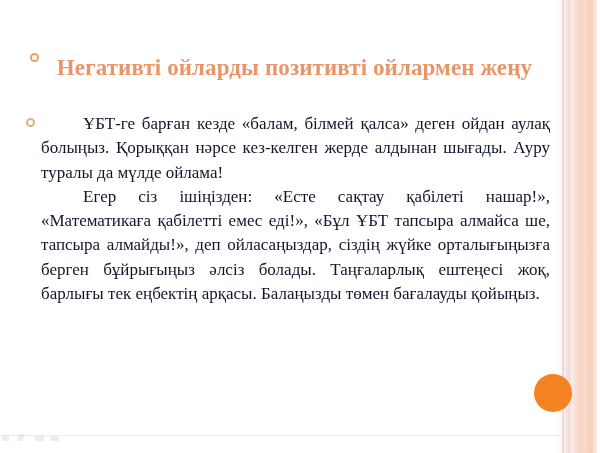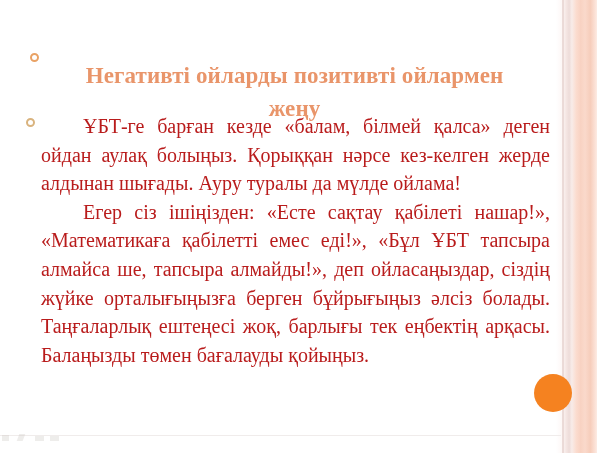--- a/index.html
+++ b/index.html
@@ -128,7 +128,7 @@
   }
   .slide-title {
     flex: 1 1 auto;
-    margin: 16px;
+    margin: 8px;
     font-family: "Liberation Serif", "DejaVu Serif", serif;
     font-weight: bold;
     font-size: 23px;

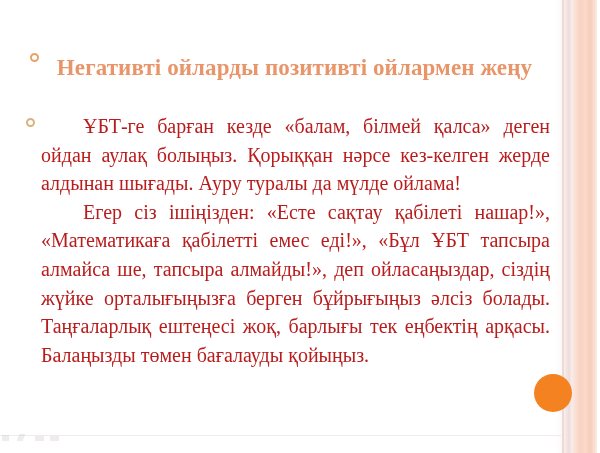--- a/index.html
+++ b/index.html
@@ -155,9 +155,9 @@
   .body-text {
     flex: 1 1 auto;
     font-family: "Liberation Serif", "DejaVu Serif", serif;
-    font-size: 20px;
+    font-size: 17px;
     line-height: 1.43;
-    color: #b91c1c;
+    color: #0f172a;
     text-align: justify;
     text-justify: inter-word;
   }

